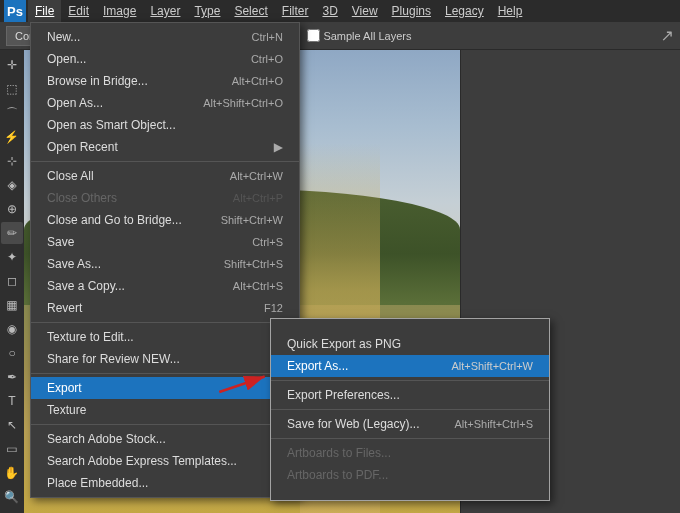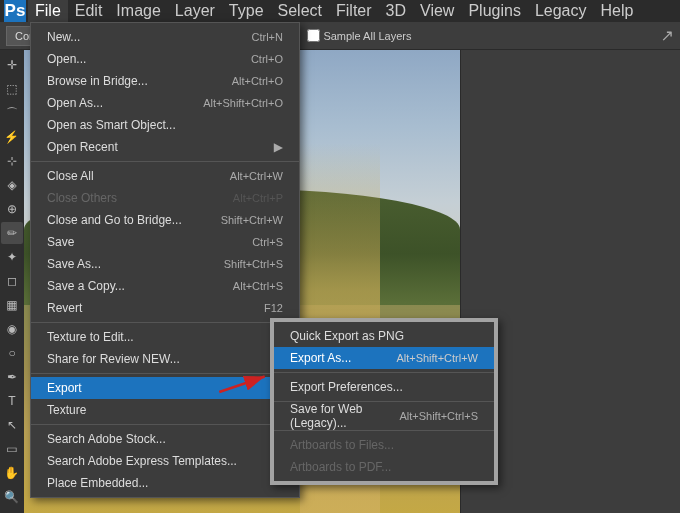--- a/index.html
+++ b/index.html
@@ -31,7 +31,7 @@
       justify-content: center;
       background: #1c73be;
       color: #fff;
-      font-size: 17px;
+      font-size: 13px;
       font-weight: bold;
       margin-right: 2px;
       text-align: center;

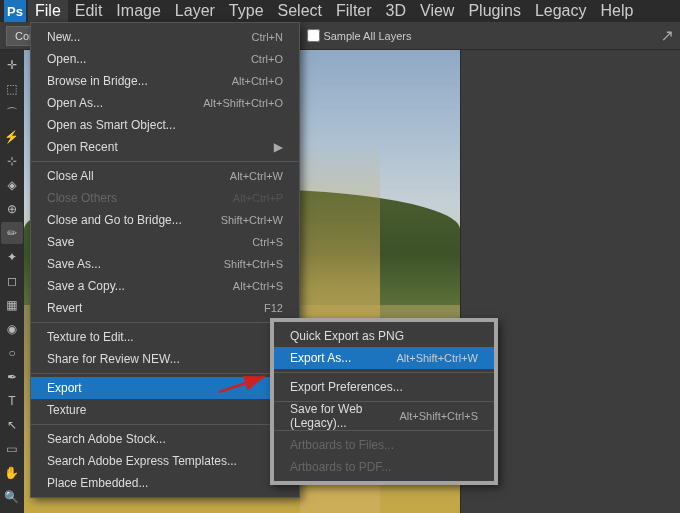--- a/index.html
+++ b/index.html
@@ -40,10 +40,11 @@
       color: #ccc;
       padding: 2px 7px;
       cursor: pointer;
-      font-size: 16px;
+      font-size: 12px;
       height: 22px;
       display: flex;
       align-items: center;
+      text-decoration: underline;
     }
     .menu-bar-item:hover, .menu-bar-item.active {
       background: #4a4a4a;

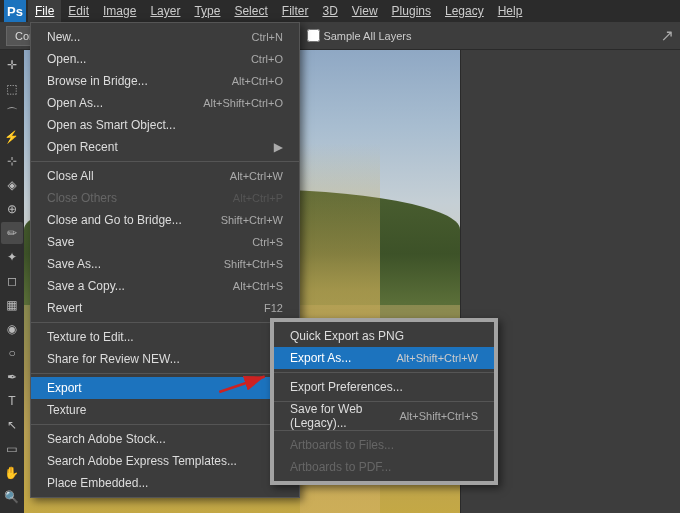--- a/index.html
+++ b/index.html
@@ -220,12 +220,12 @@
       position: absolute;
       left: 270px;
       top: 318px;
-      width: 228px;
+      width: 280px;
       background: #3c3c3c;
-      border: 4px solid #a3a3a3;
+      border: 1px solid #a3a3a3;
       box-shadow: 3px 3px 8px rgba(0,0,0,0.5);
       z-index: 300;
-      padding: 3px 0;
+      padding: 14px 0;
     }
     .submenu .menu-item {
       color: #ddd;

